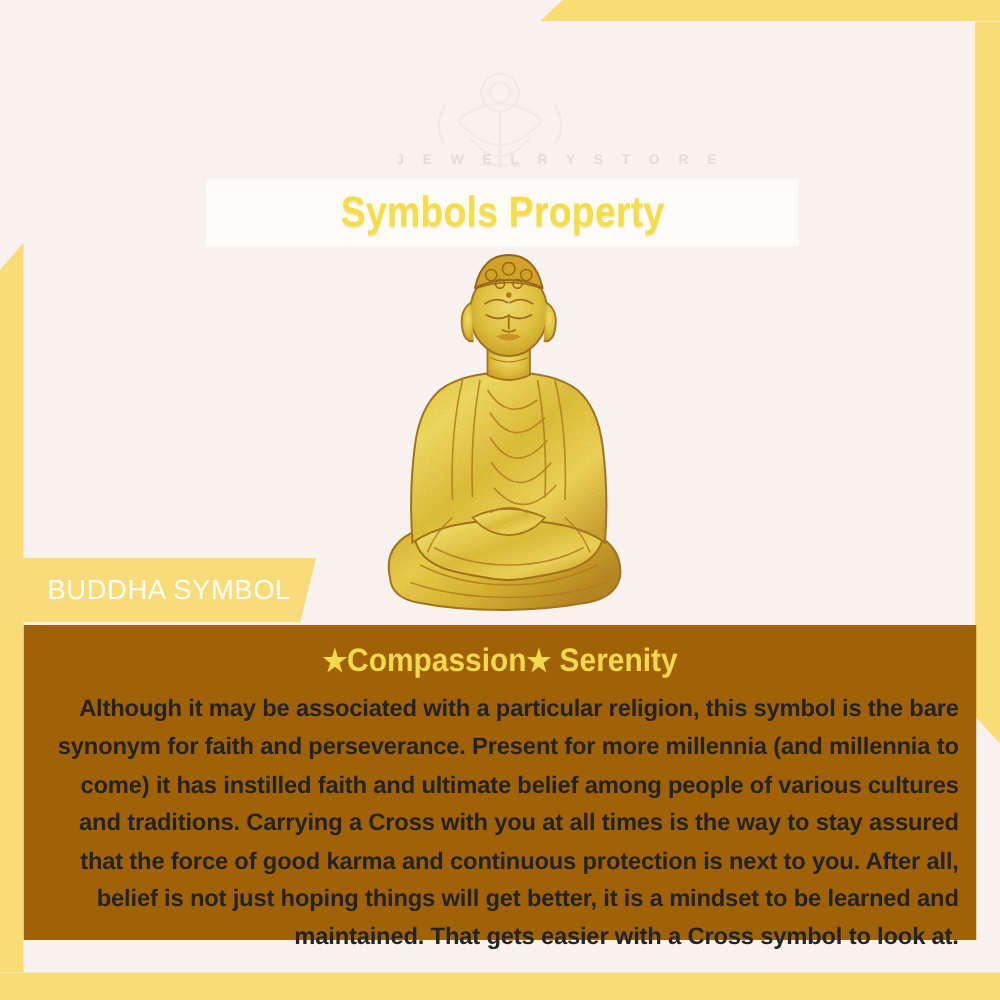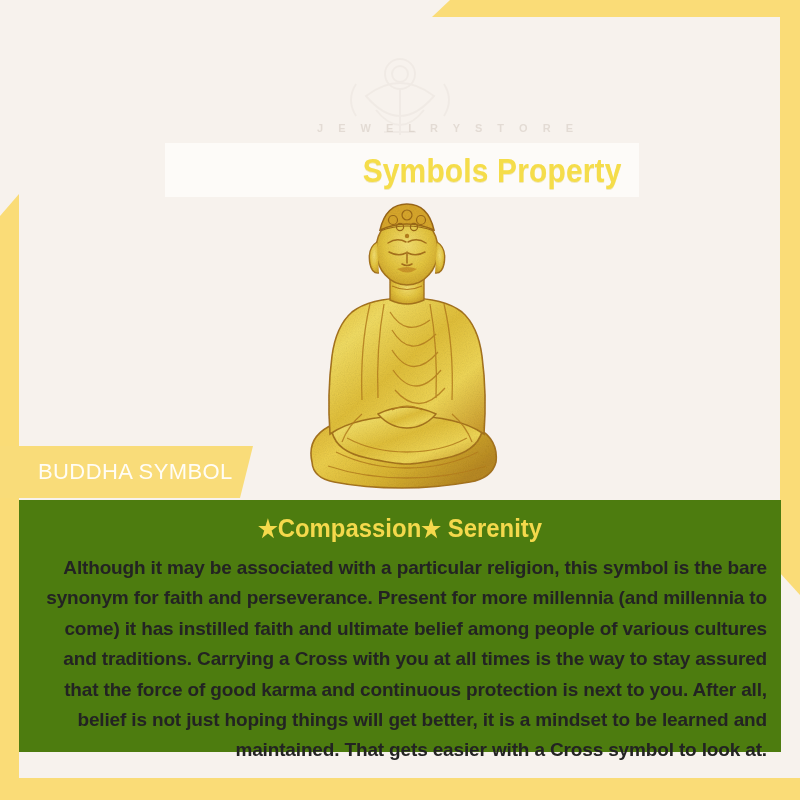--- a/index.html
+++ b/index.html
@@ -51,7 +51,7 @@
   .title-plate{
     position:absolute;left:165px;top:143px;width:474px;height:54px;
     background:#fdfbf8;
-    display:flex;align-items:center;justify-content:flex-end;
+    display:flex;align-items:center;justify-content:center;
   }
   .title-text{
     font-family:"Liberation Sans Narrow","Liberation Sans",sans-serif;

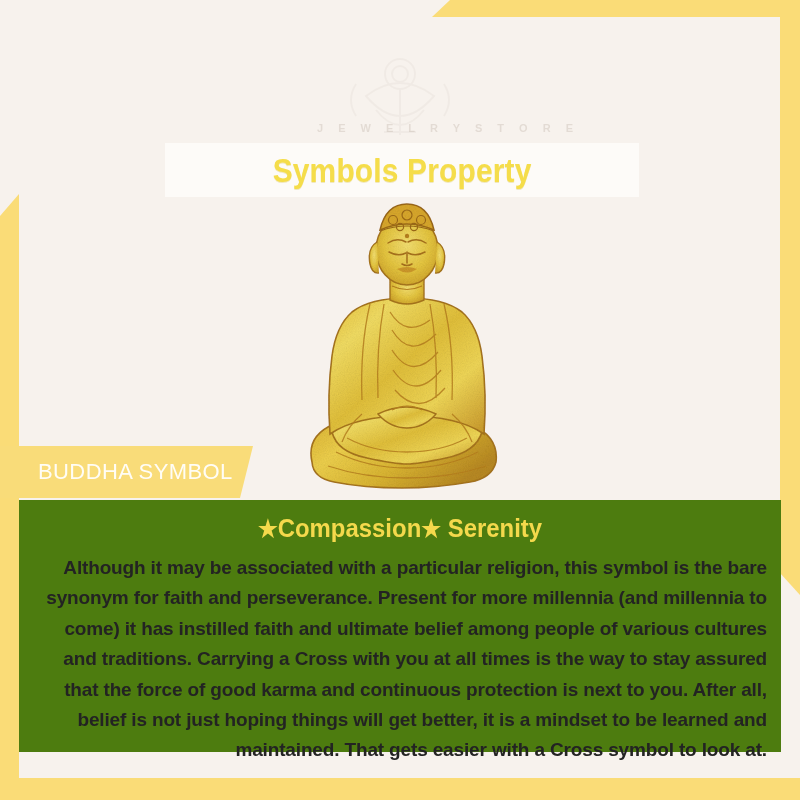--- a/index.html
+++ b/index.html
@@ -90,7 +90,7 @@
   
   .content-panel{
     position:absolute;left:19px;top:500px;width:762px;height:252px;
-    background:#4d7c0f;
+    background:#a16207;
   }
 
   .subtitle{

